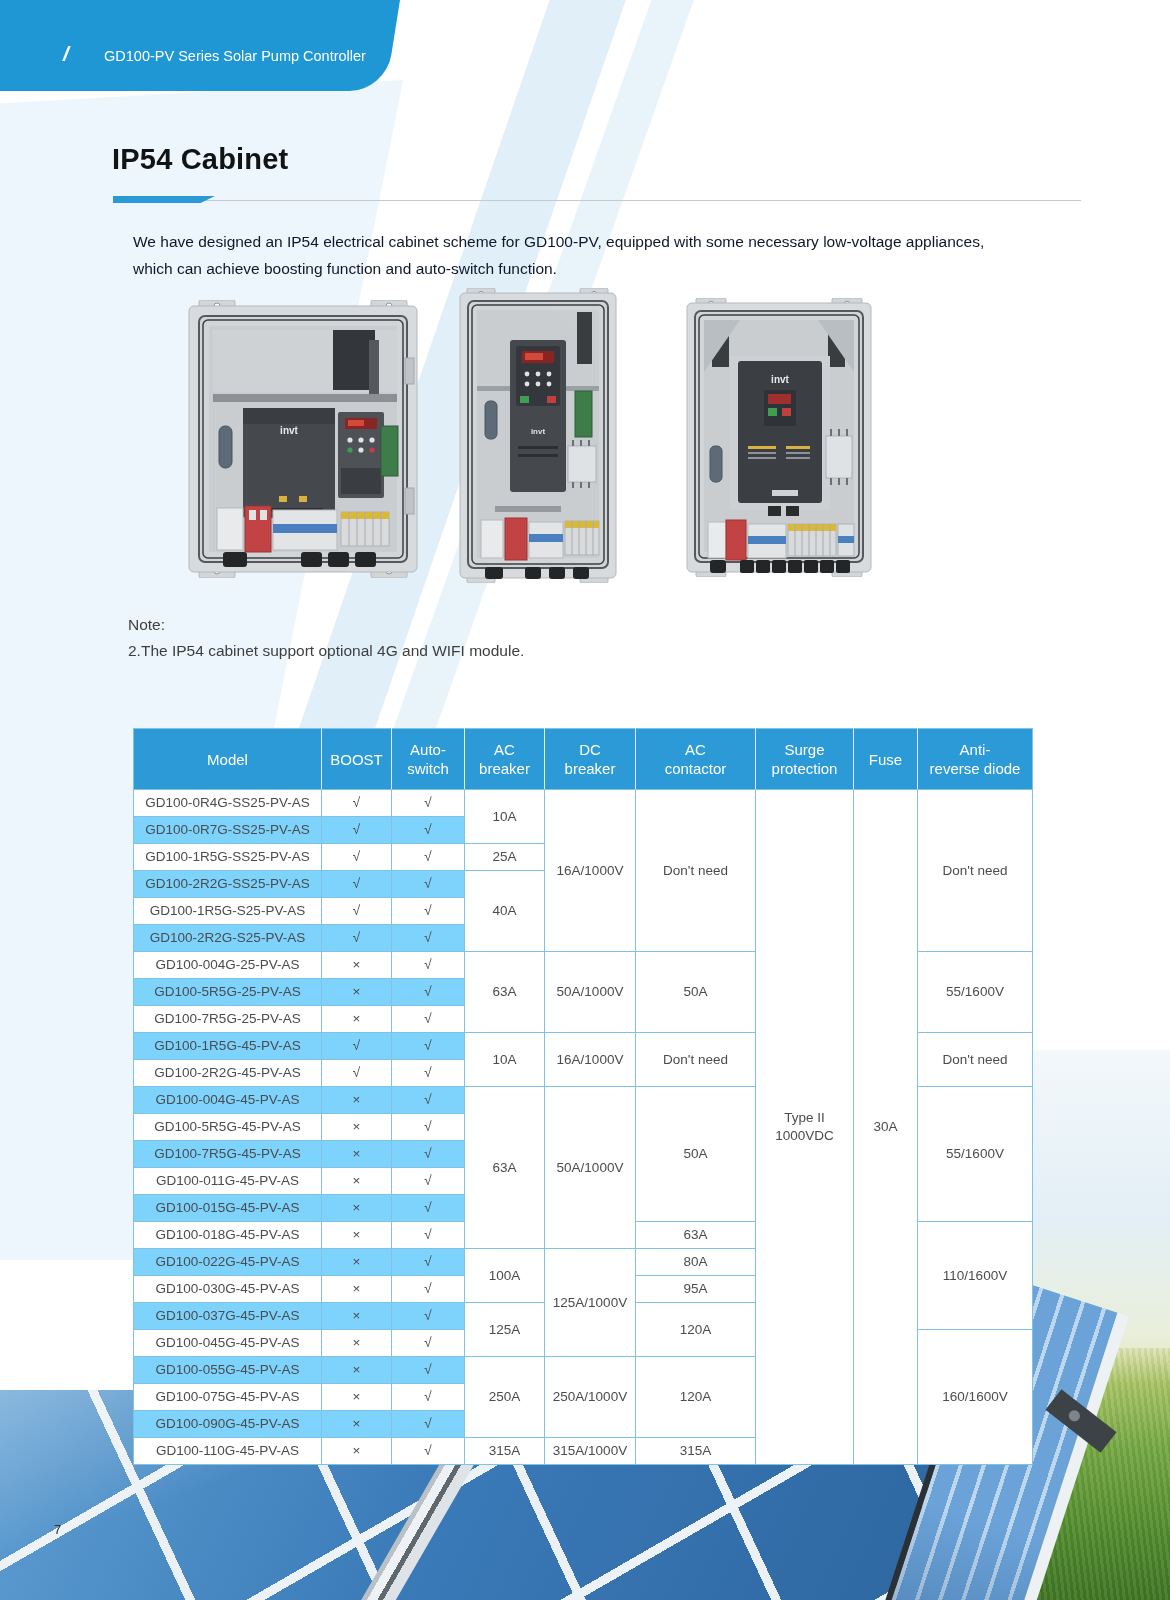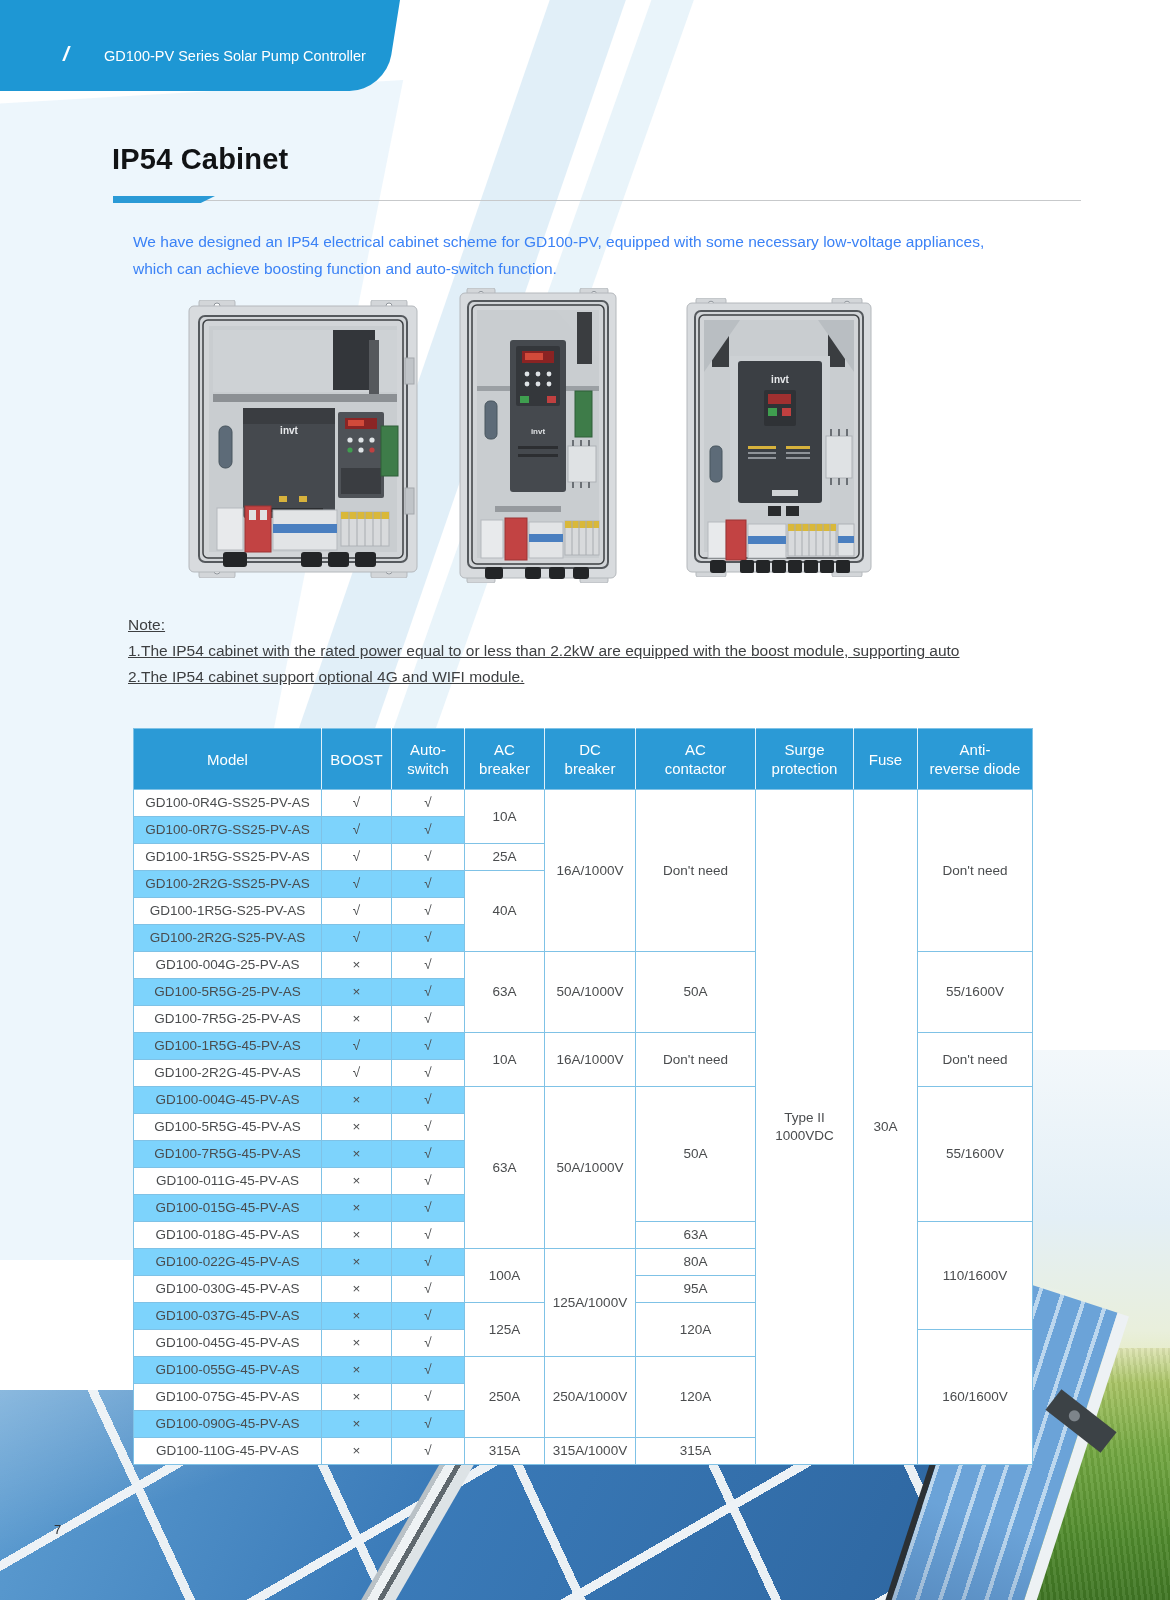--- a/index.html
+++ b/index.html
@@ -97,7 +97,7 @@
   
   .intro{
     position:absolute; left:133px; top:228px; width:1010px; z-index:3;
-    font-size:15.5px; line-height:27px; color:#3b82f6;
+    font-size:15.5px; line-height:27px; color:#0f172a;
   }
   .note{
     position:absolute; left:128px; top:612px; width:1010px; z-index:3;

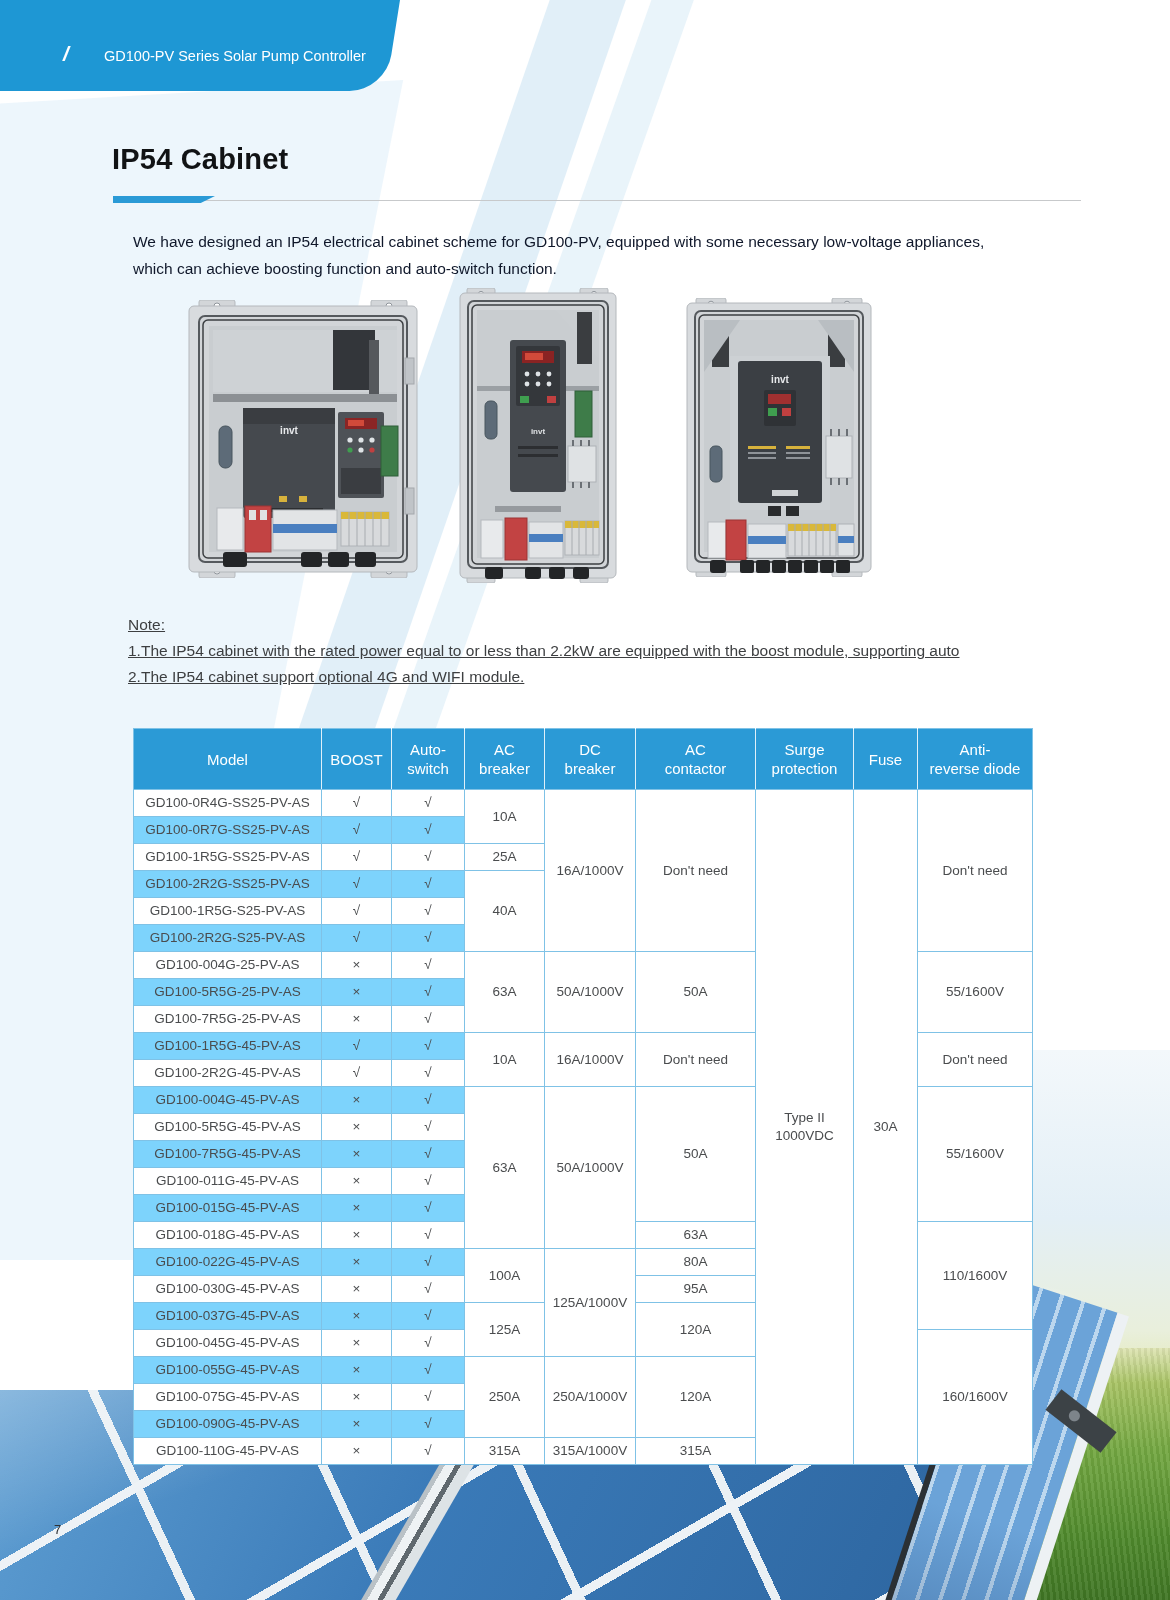--- a/index.html
+++ b/index.html
@@ -101,7 +101,7 @@
   }
   .note{
     position:absolute; left:128px; top:612px; width:1010px; z-index:3;
-    font-size:15.5px; line-height:26px; color:#3d3f41;text-decoration:underline;
+    font-size:15.5px; line-height:26px; color:#3d3f41;
   }
   
   .cabinet{ position:absolute; z-index:3; }

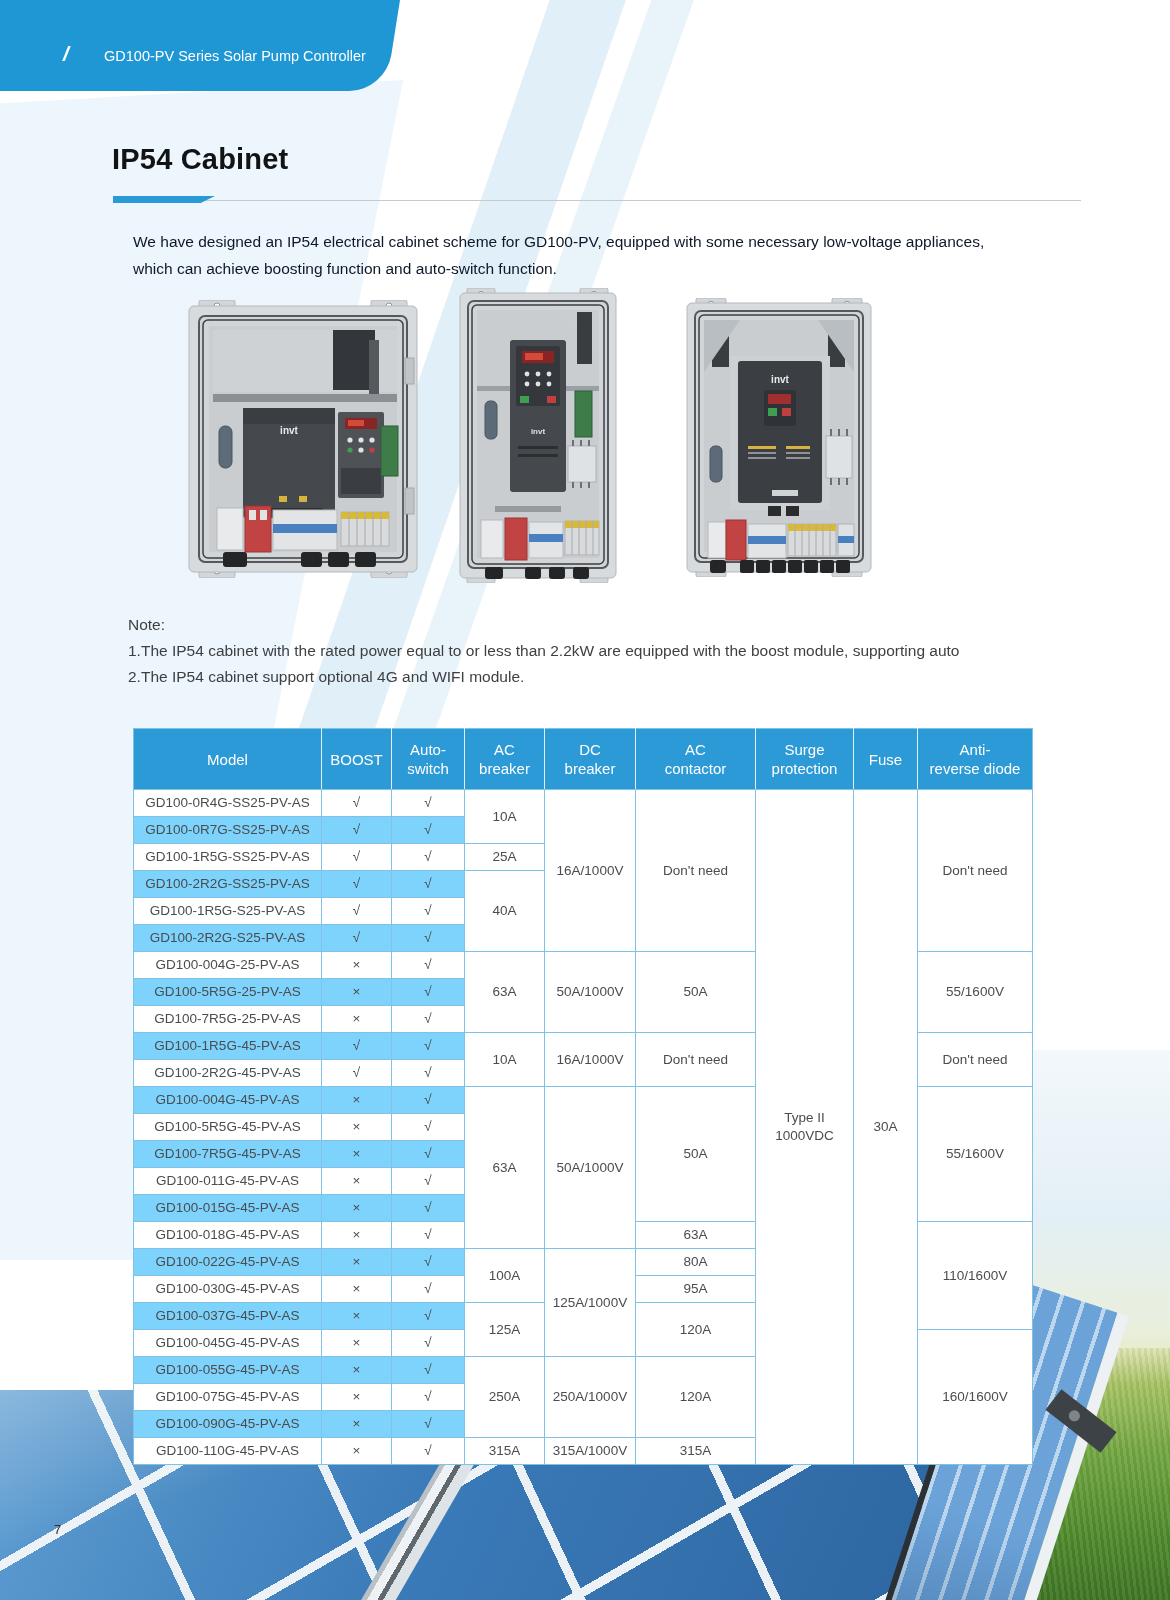--- a/index.html
+++ b/index.html
@@ -319,7 +319,6 @@
 
   <div class="note">
     <div>Note:</div>
-    <div>1.The IP54 cabinet with the rated power equal to or less than 2.2kW are equipped with the boost module, supporting auto</div>
     <div>2.The IP54 cabinet support optional 4G and WIFI module.</div>
   </div>
 

